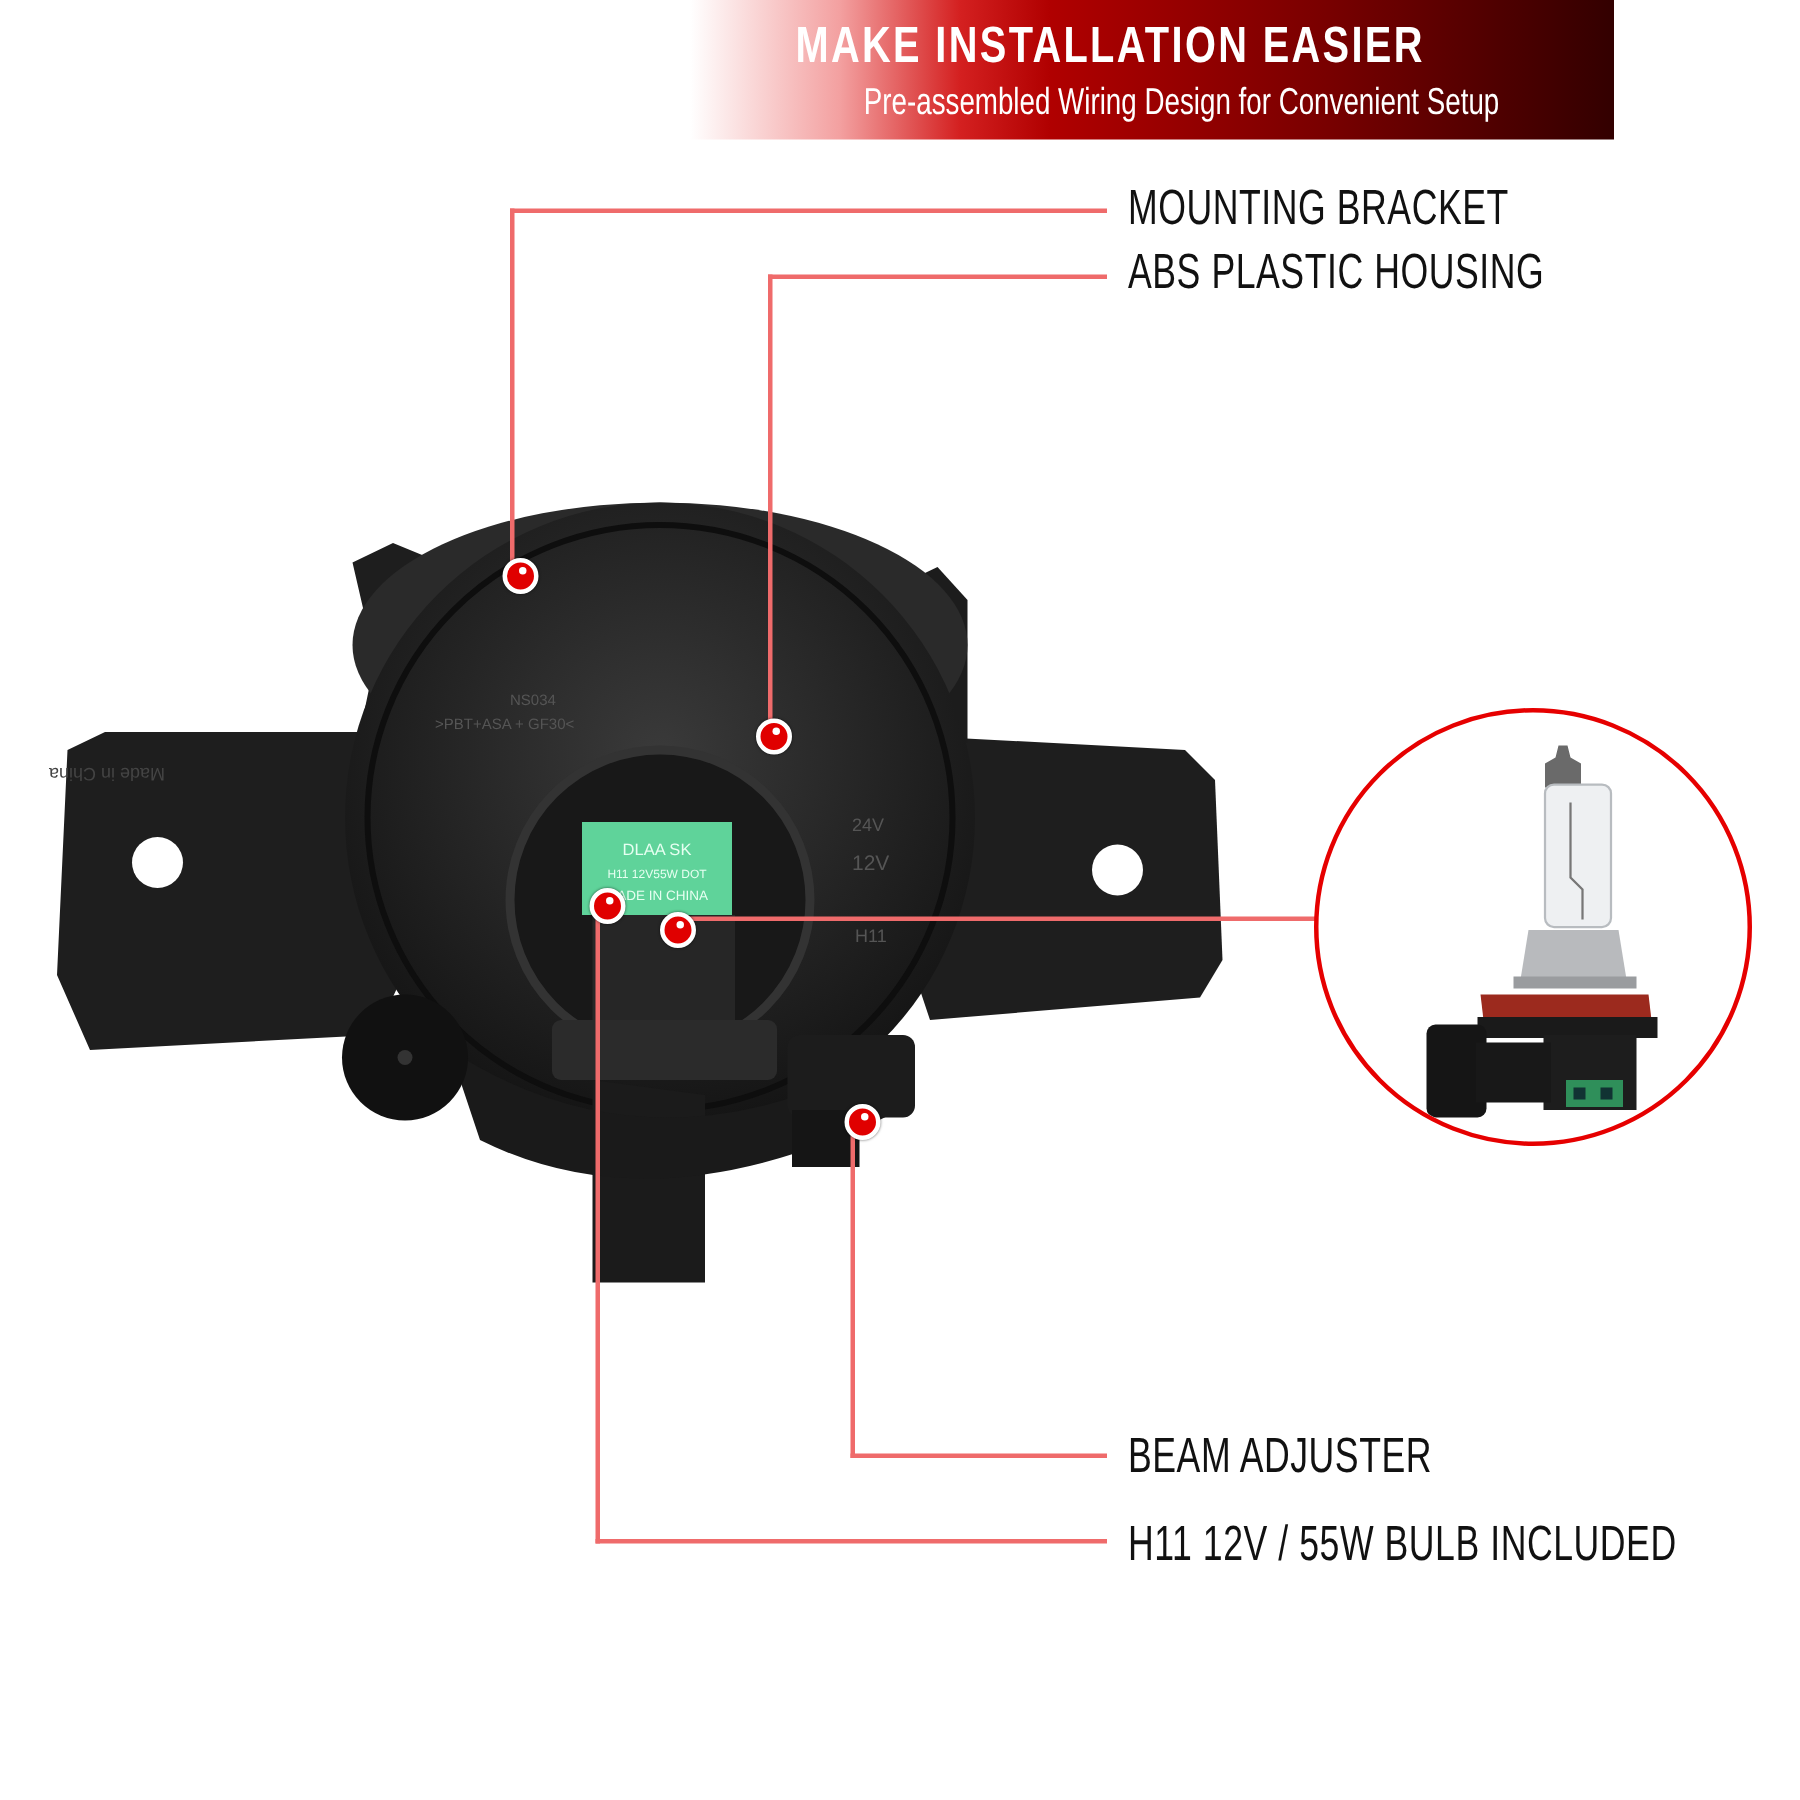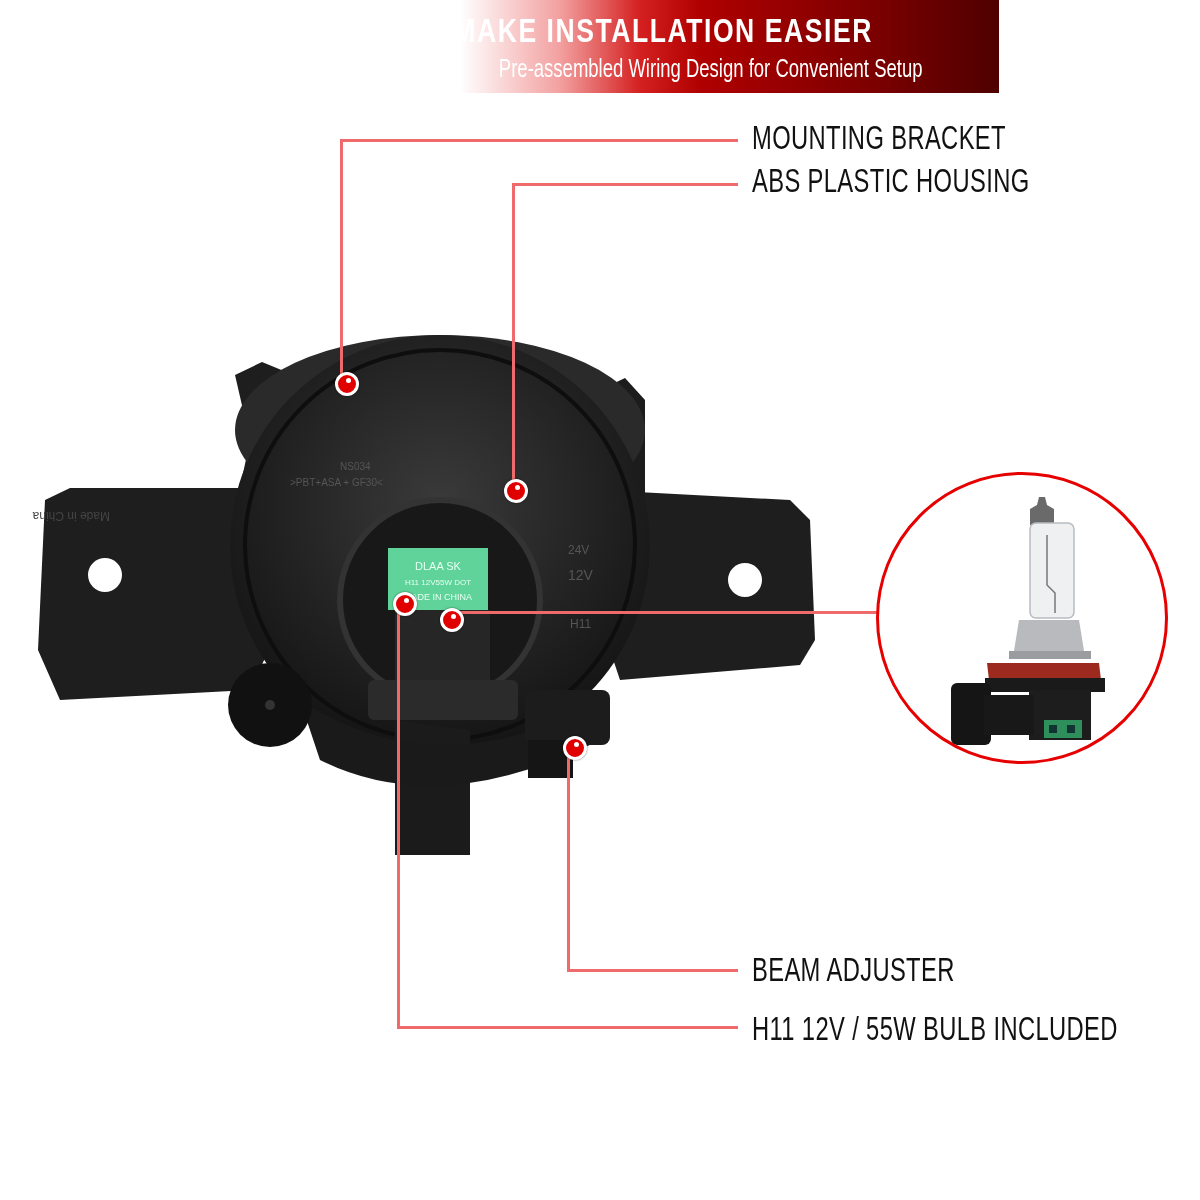--- a/index.html
+++ b/index.html
@@ -7,7 +7,7 @@
          font-family:"Liberation Sans", "DejaVu Sans", sans-serif; }
 
   
-  .banner { position:absolute; left:0; top:0; width:999px; height:93px;
+  .banner { position:absolute; left:0; top:0; width:1076px; height:93px;
             background:linear-gradient(to right, #ffffff 0px, #ffffff 460px, #f3a0a0 560px, #d42020 640px, #b00000 700px, #7a0000 880px, #2a0000 1100px, #100000 1200px); }
   .banner-title { position:absolute; right:126px; top:11px; color:#fff; font-weight:bold;
                   font-size:34px; letter-spacing:2px; transform:scaleX(0.78); transform-origin:right top;

